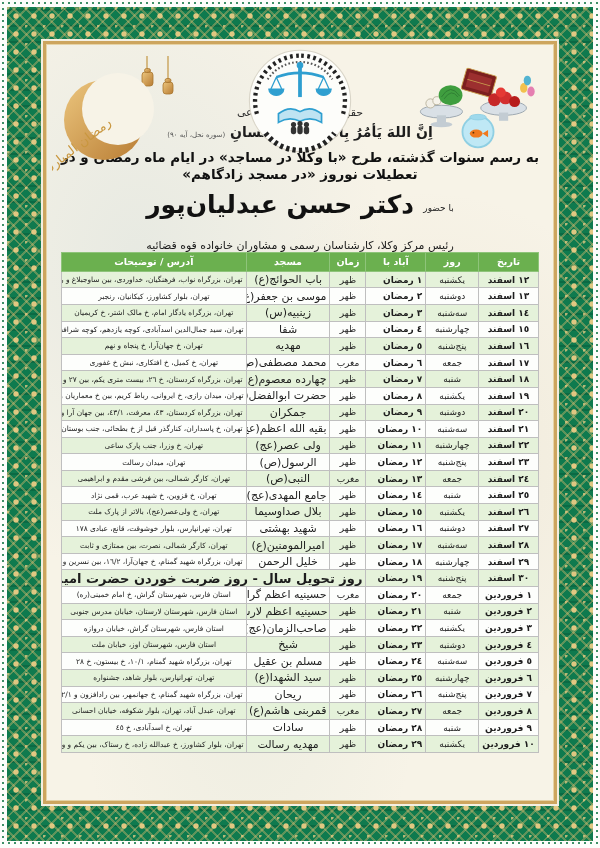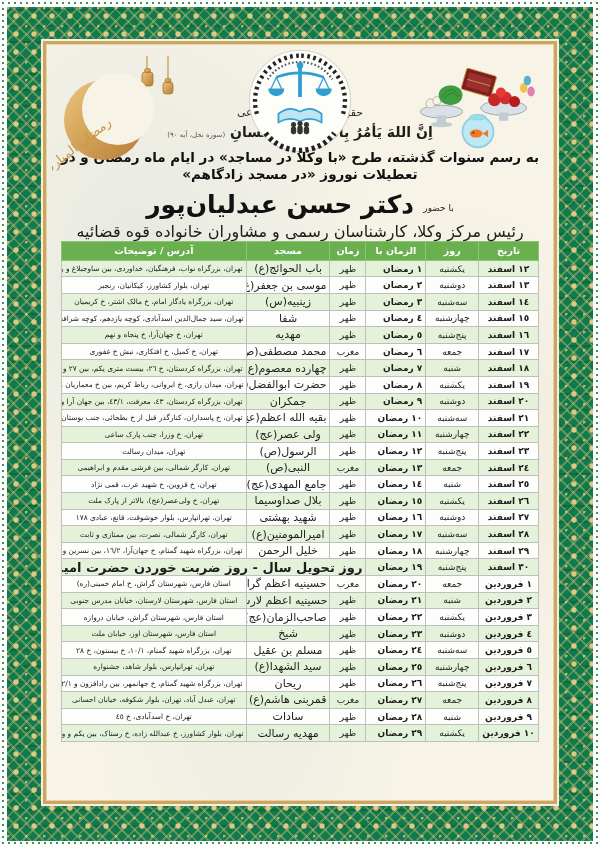--- a/index.html
+++ b/index.html
@@ -49,7 +49,7 @@
   .name-row{ margin-top:7px; color:#111; }
   .name-row .pre{ font-size:9px; vertical-align:middle; margin-left:4px; color:#222; }
   .name-row .name{ font-size:25px; font-weight:bold; letter-spacing:-.5px; }
-  .guest-title{ margin-top:3px; font-size:16px; color:#1c1c1c; }
+  .guest-title{ margin-top:20px; font-size:11px; color:#1c1c1c; }
   .subtitle{ margin-top:8px; margin-bottom:7px; font-size:14.5px; font-weight:bold; color:#101010; }
 
   

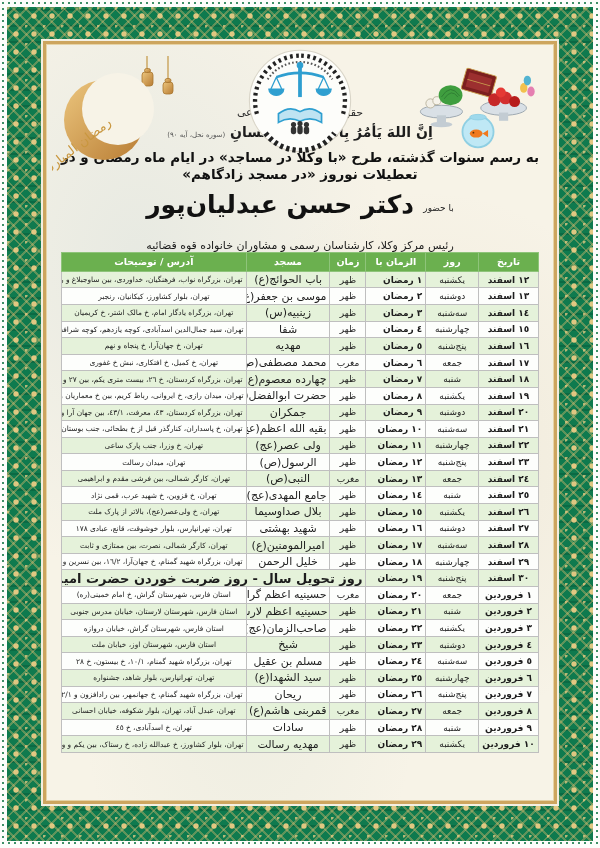--- a/index.html
+++ b/index.html
@@ -184,7 +184,7 @@
           <tr>
             <th>تاریخ</th>
             <th>روز</th>
-            <th>الزمان با</th>
+            <th>آباد با</th>
             <th>زمان</th>
             <th>مسجد</th>
             <th>آدرس / توضیحات</th>

